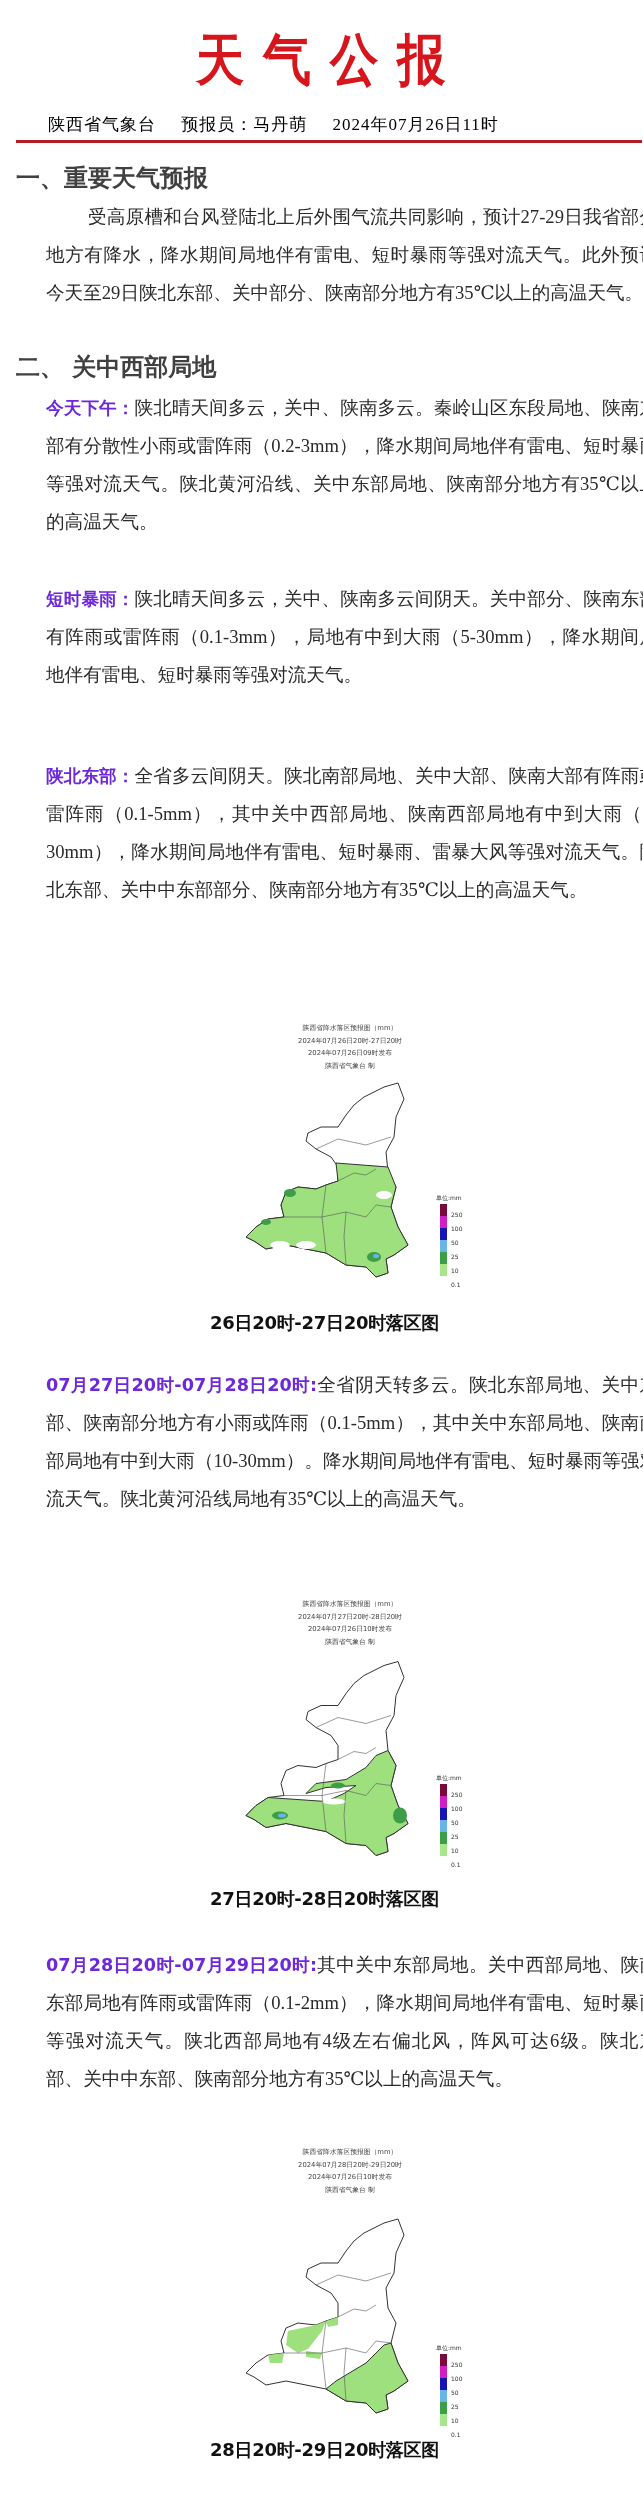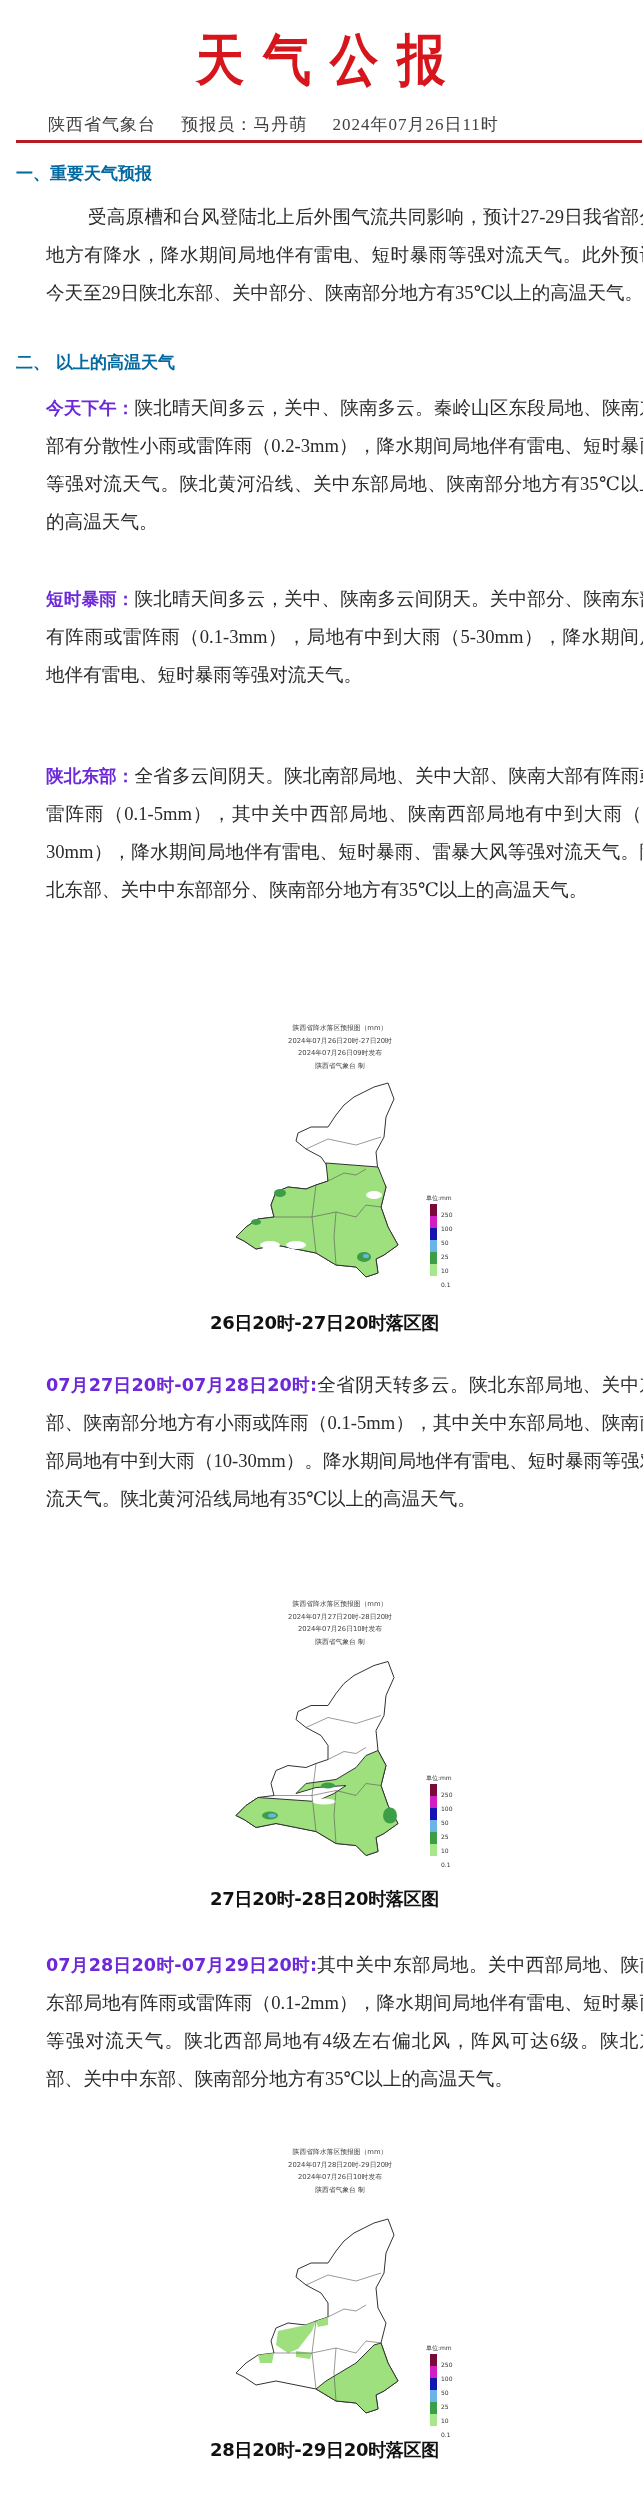--- a/index.html
+++ b/index.html
@@ -23,7 +23,7 @@
   }
   .meta-line {
     left: 48px; top: 113px; width: 560px;
-    font-size: 17px; color: #404040; letter-spacing: 1px; white-space: nowrap;
+    font-size: 17px; color: #000000; letter-spacing: 1px; white-space: nowrap;
     font-family: "Liberation Serif", "DejaVu Serif", serif;
   }
   .meta-line span { margin-right: 20px; }

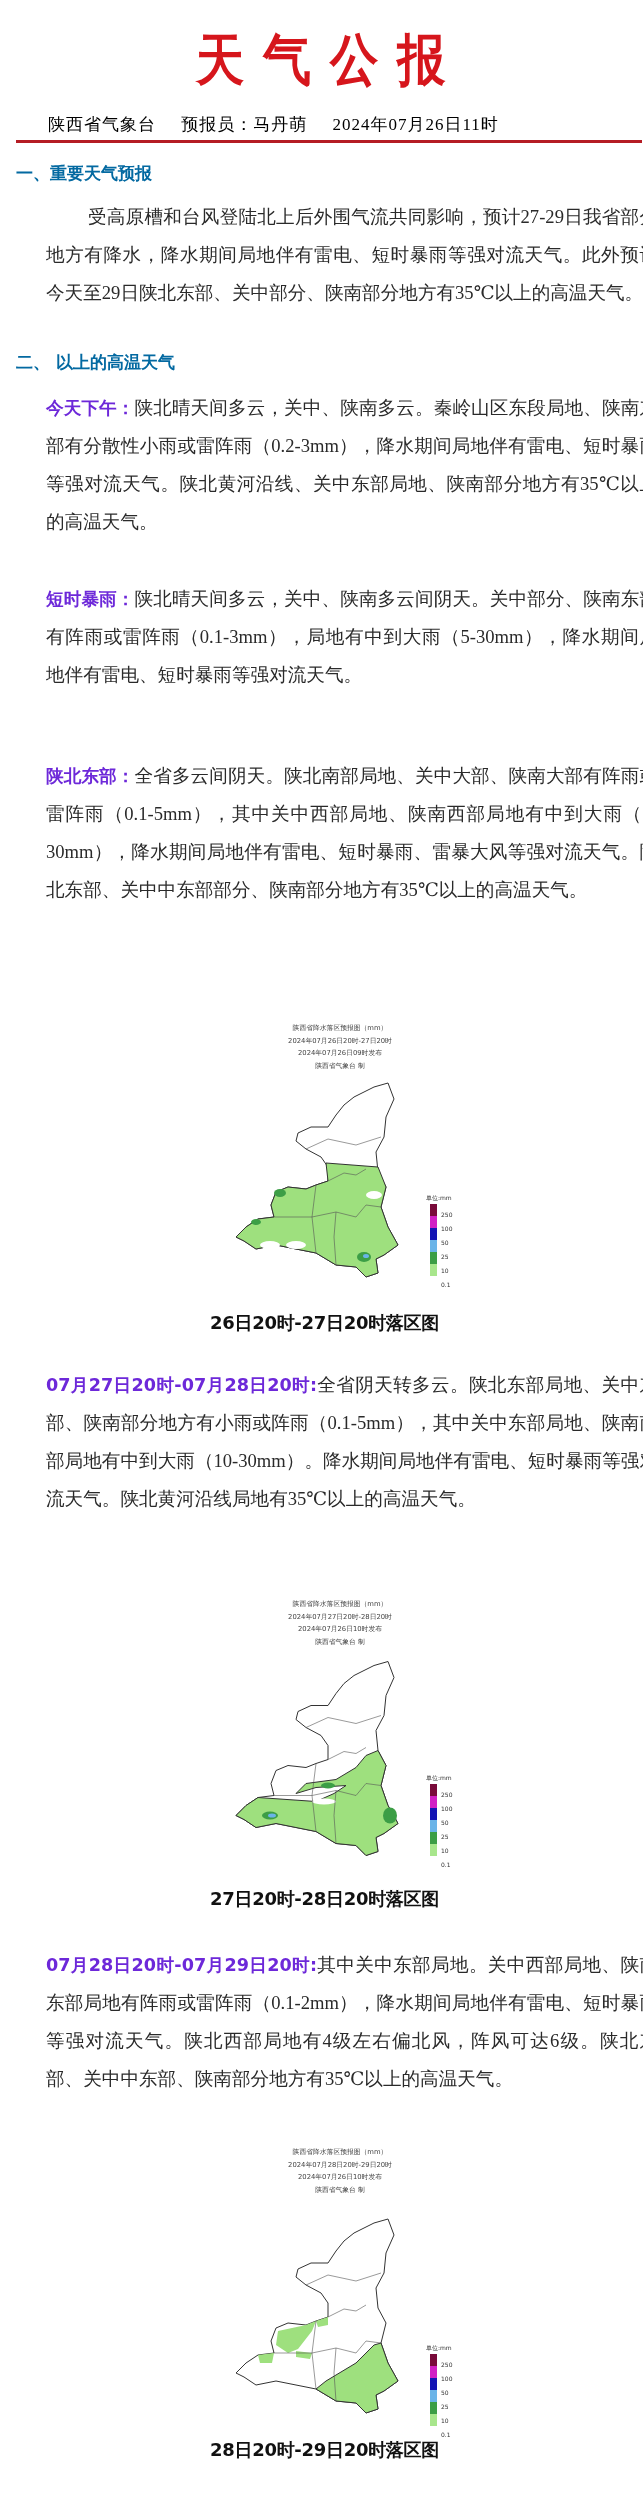--- a/index.html
+++ b/index.html
@@ -34,7 +34,7 @@
   
   .h-section {
     left: 16px; font-family: "DejaVu Sans", "Liberation Sans", sans-serif;
-    font-weight: bold; font-size: 17px; color: #0369a1; white-space: nowrap;
+    font-weight: bold; font-size: 24px; color: #404040; white-space: nowrap;
   }
   .para {
     left: 32px; width: 612px;

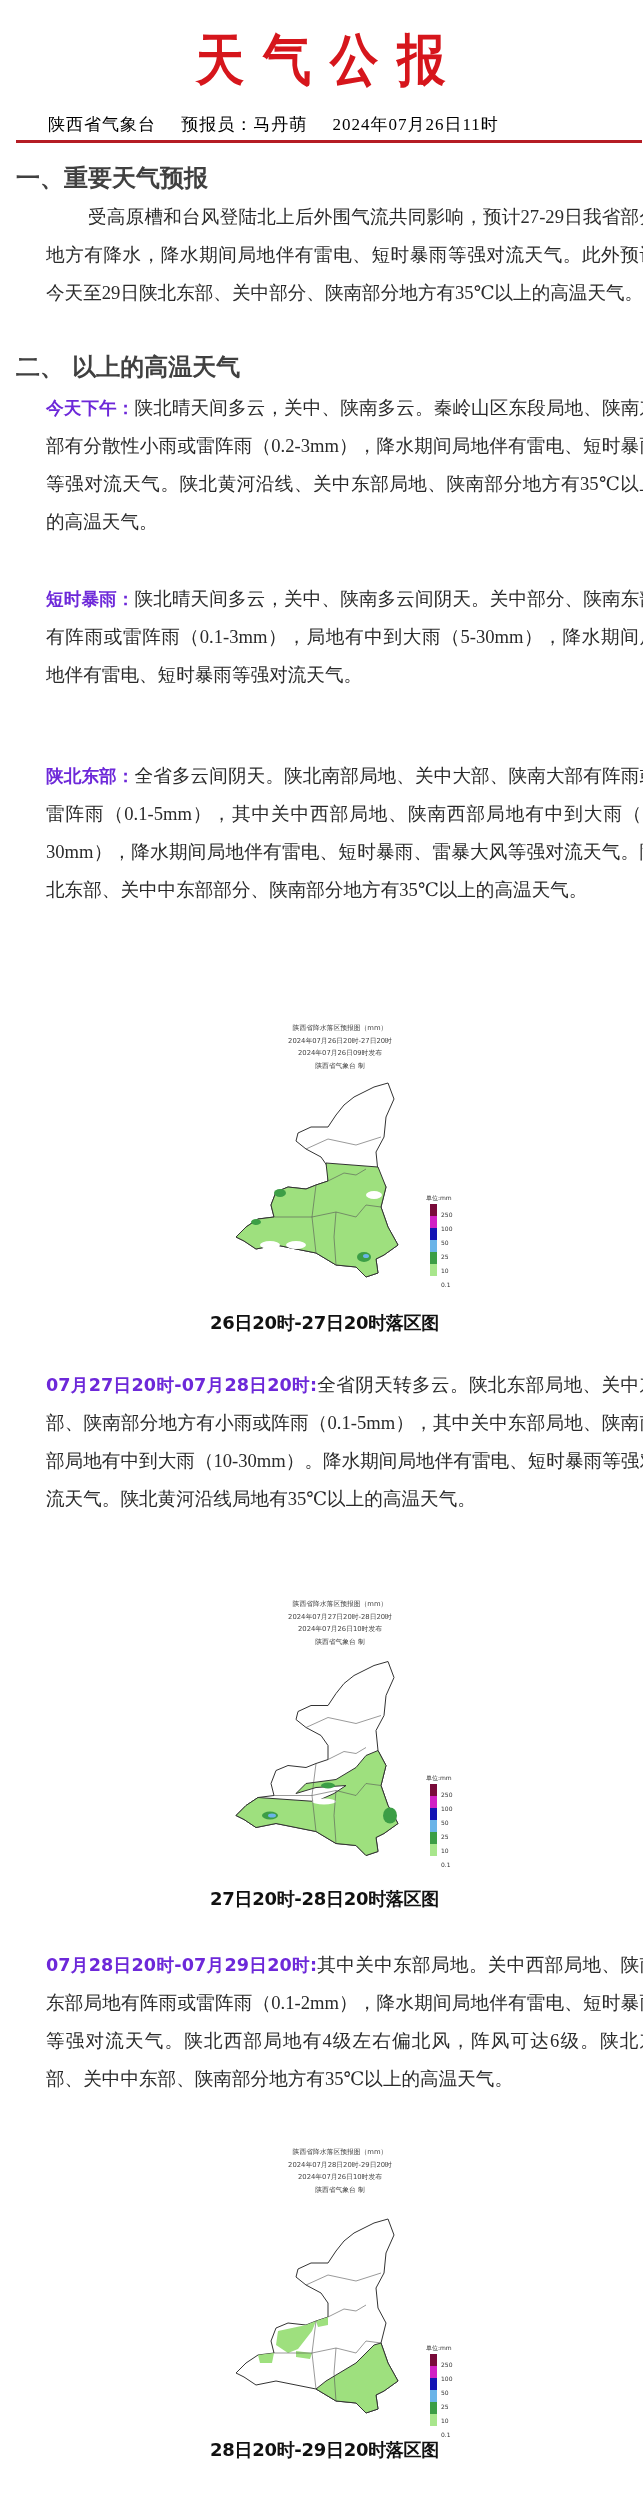--- a/index.html
+++ b/index.html
@@ -83,7 +83,7 @@
 <div class="abs h-section" style="top:162px;">一、重要天气预报</div>
 <p class="abs para indent" style="top:198px;">受高原槽和台风登陆北上后外围气流共同影响，预计27-29日我省部分地方有降水，降水期间局地伴有雷电、短时暴雨等强对流天气。此外预计今天至29日陕北东部、关中部分、陕南部分地方有35℃以上的高温天气。</p>
 
-<div class="abs h-section" style="top:351px;">二、 以上的高温天气</div>
+<div class="abs h-section" style="top:351px;">二、 关中西部局地</div>
 
 <p class="abs para" style="top:389px;">
   <span class="lead">今天下午：</span><span>陕北晴天间多云，关中、陕南多云。秦岭山区东段局地、陕南东部有分散性小雨或雷阵雨（0.2-3mm），降水期间局地伴有雷电、短时暴雨等强对流天气。陕北黄河沿线、关中东部局地、陕南部分地方有35℃以上的高温天气。</span>

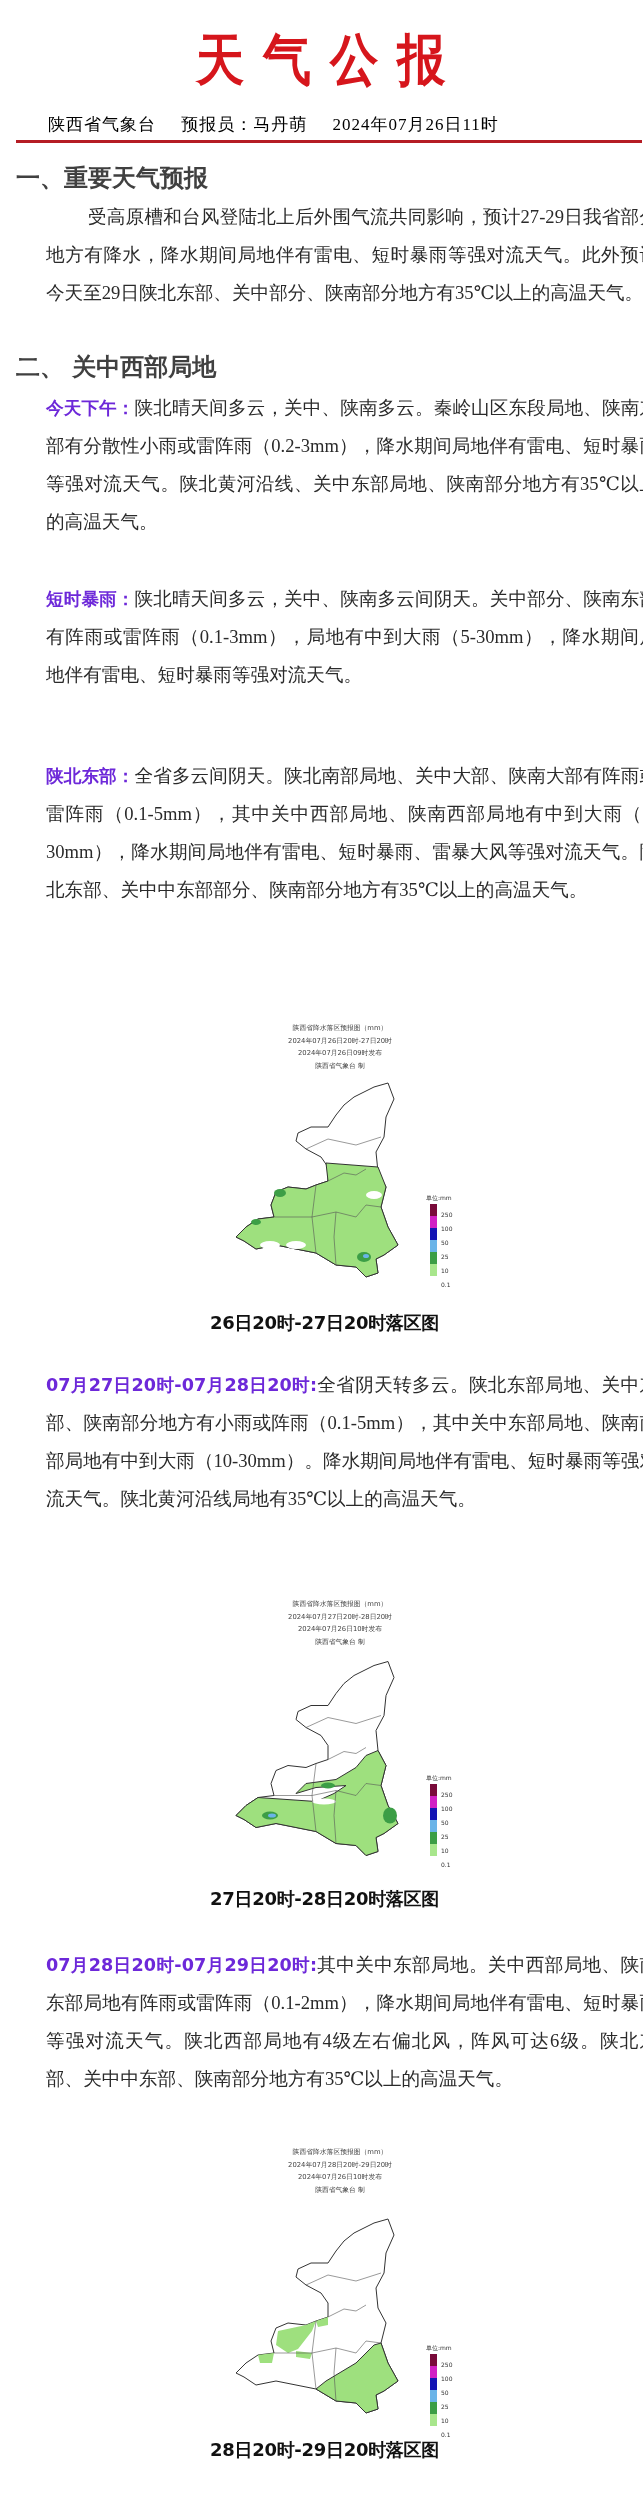--- a/index.html
+++ b/index.html
@@ -51,7 +51,7 @@
 
   
   .map-fig {
-    left: 216px; width: 240px; background: #fff;
+    left: 226px; width: 240px; background: #fff;
   }
   .map-head {
     text-align: center; font-family: "DejaVu Sans", "Liberation Sans", sans-serif;

